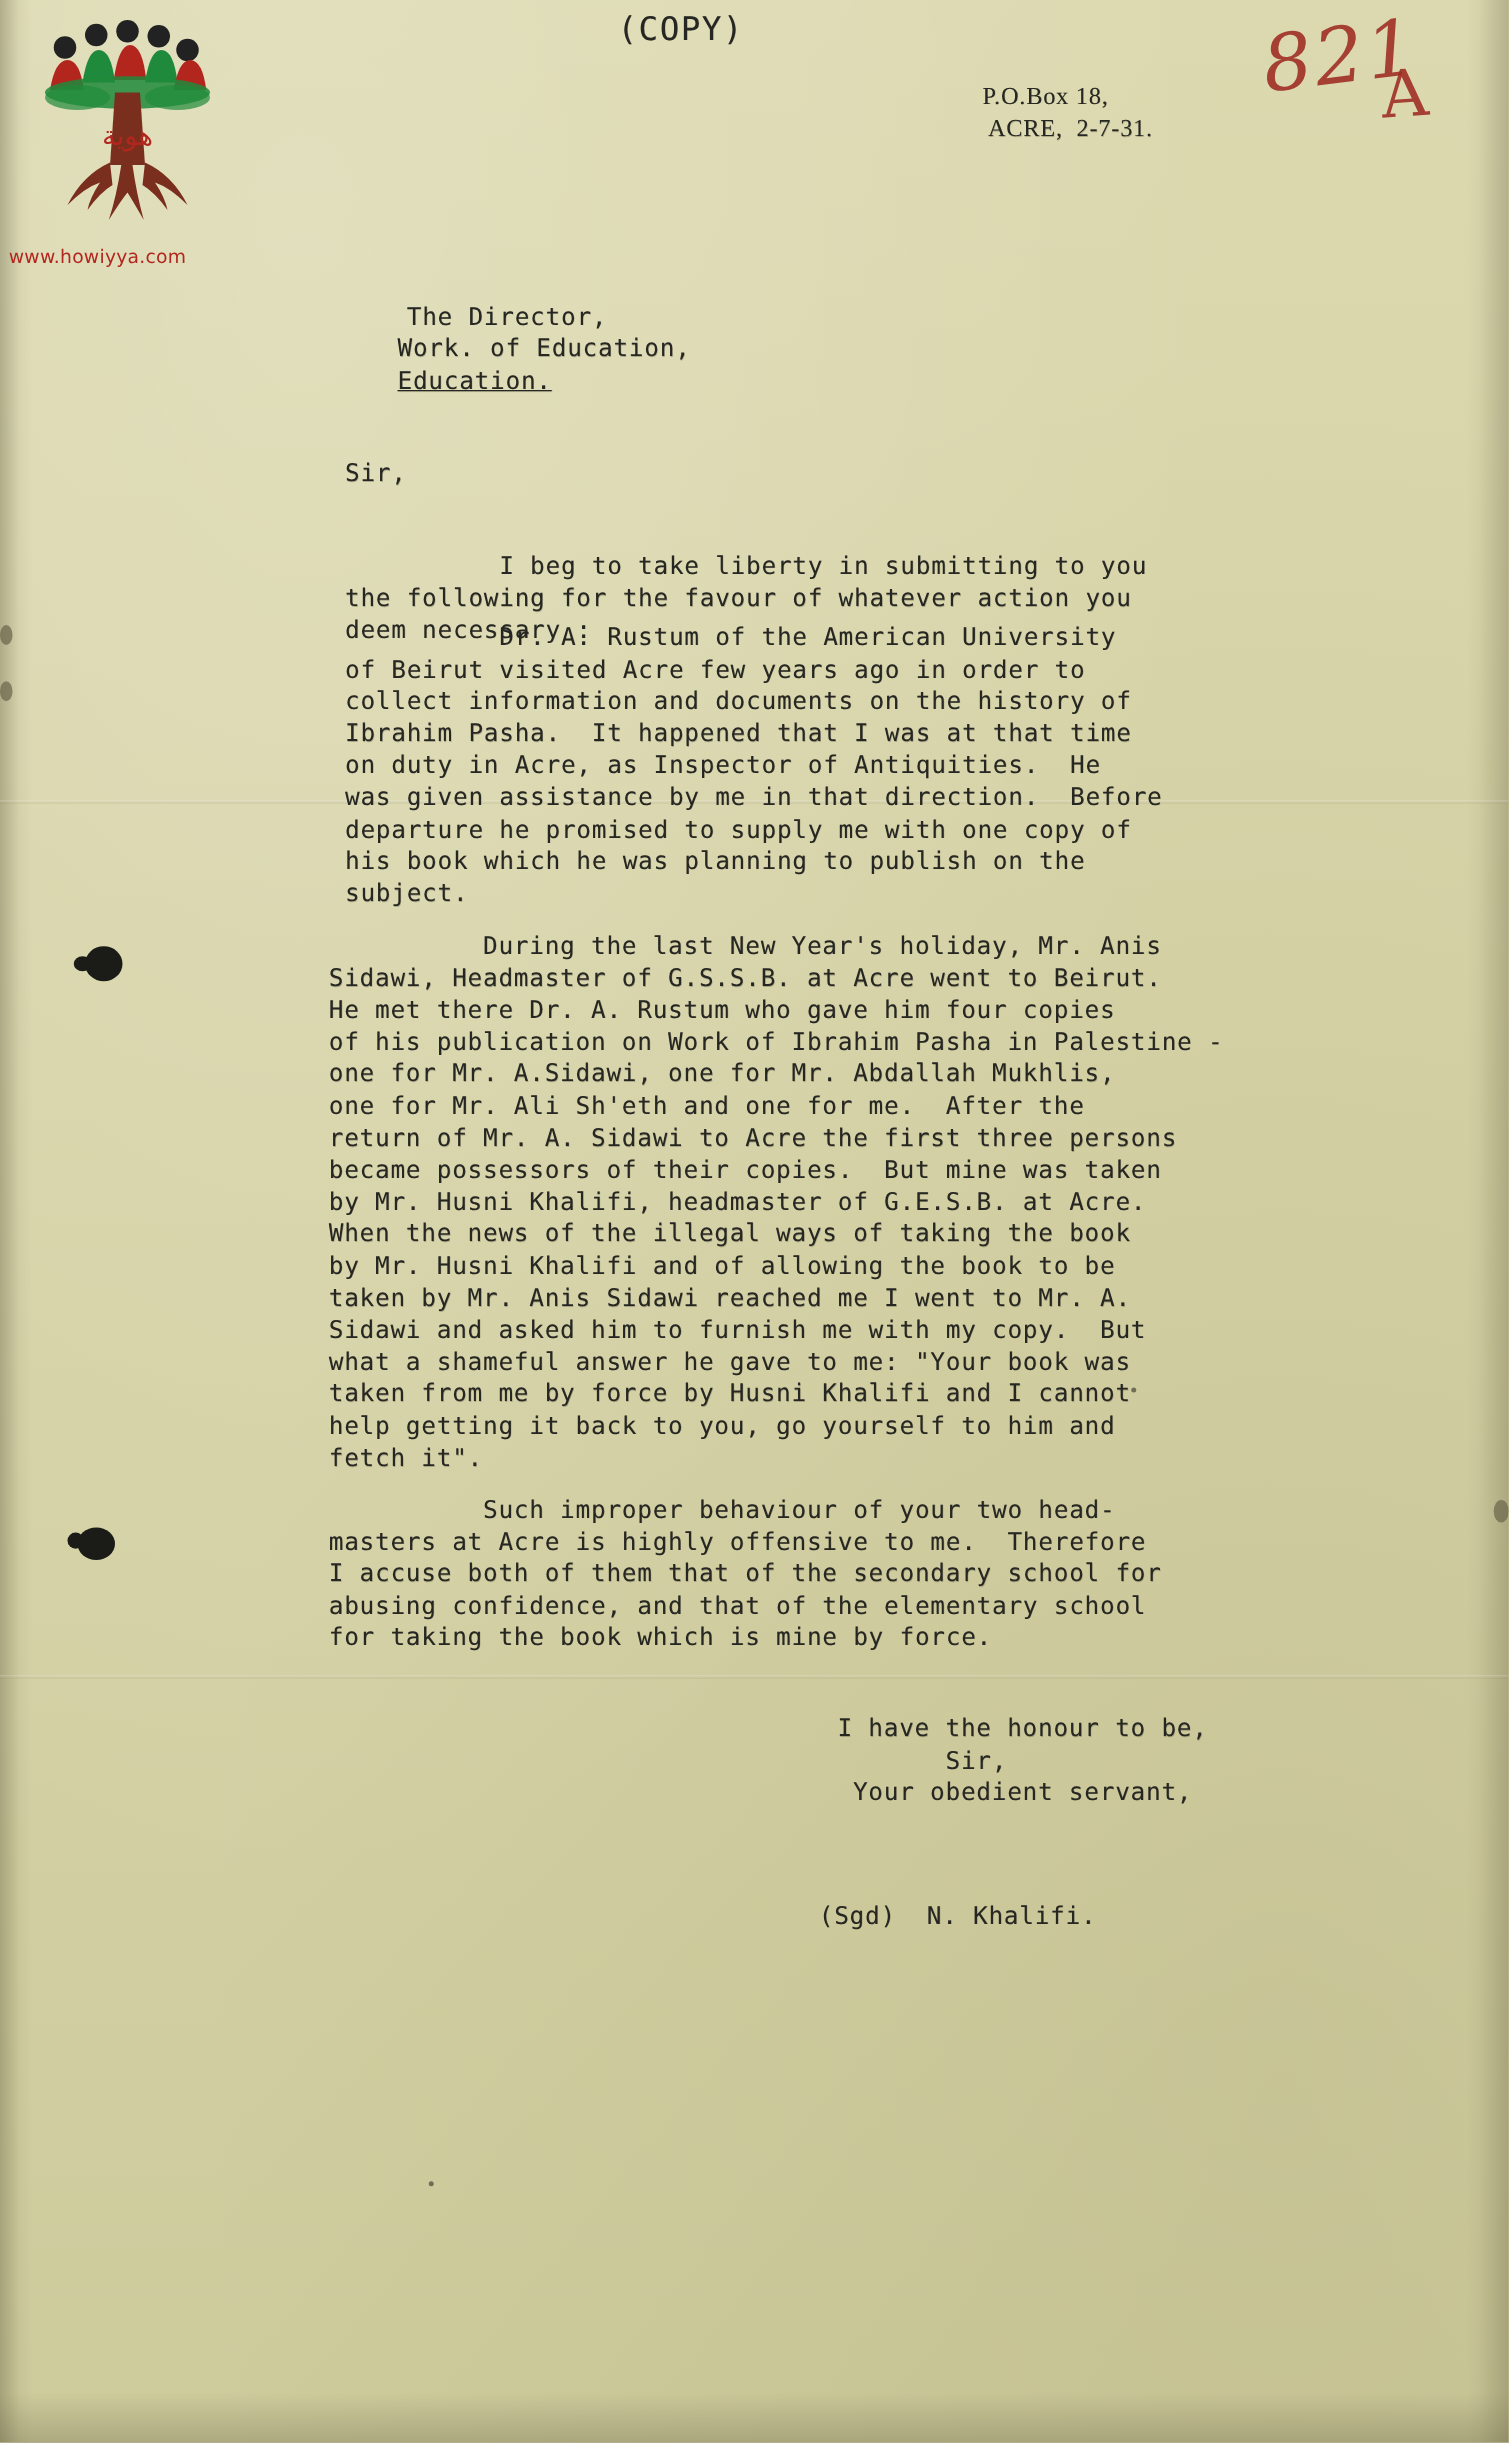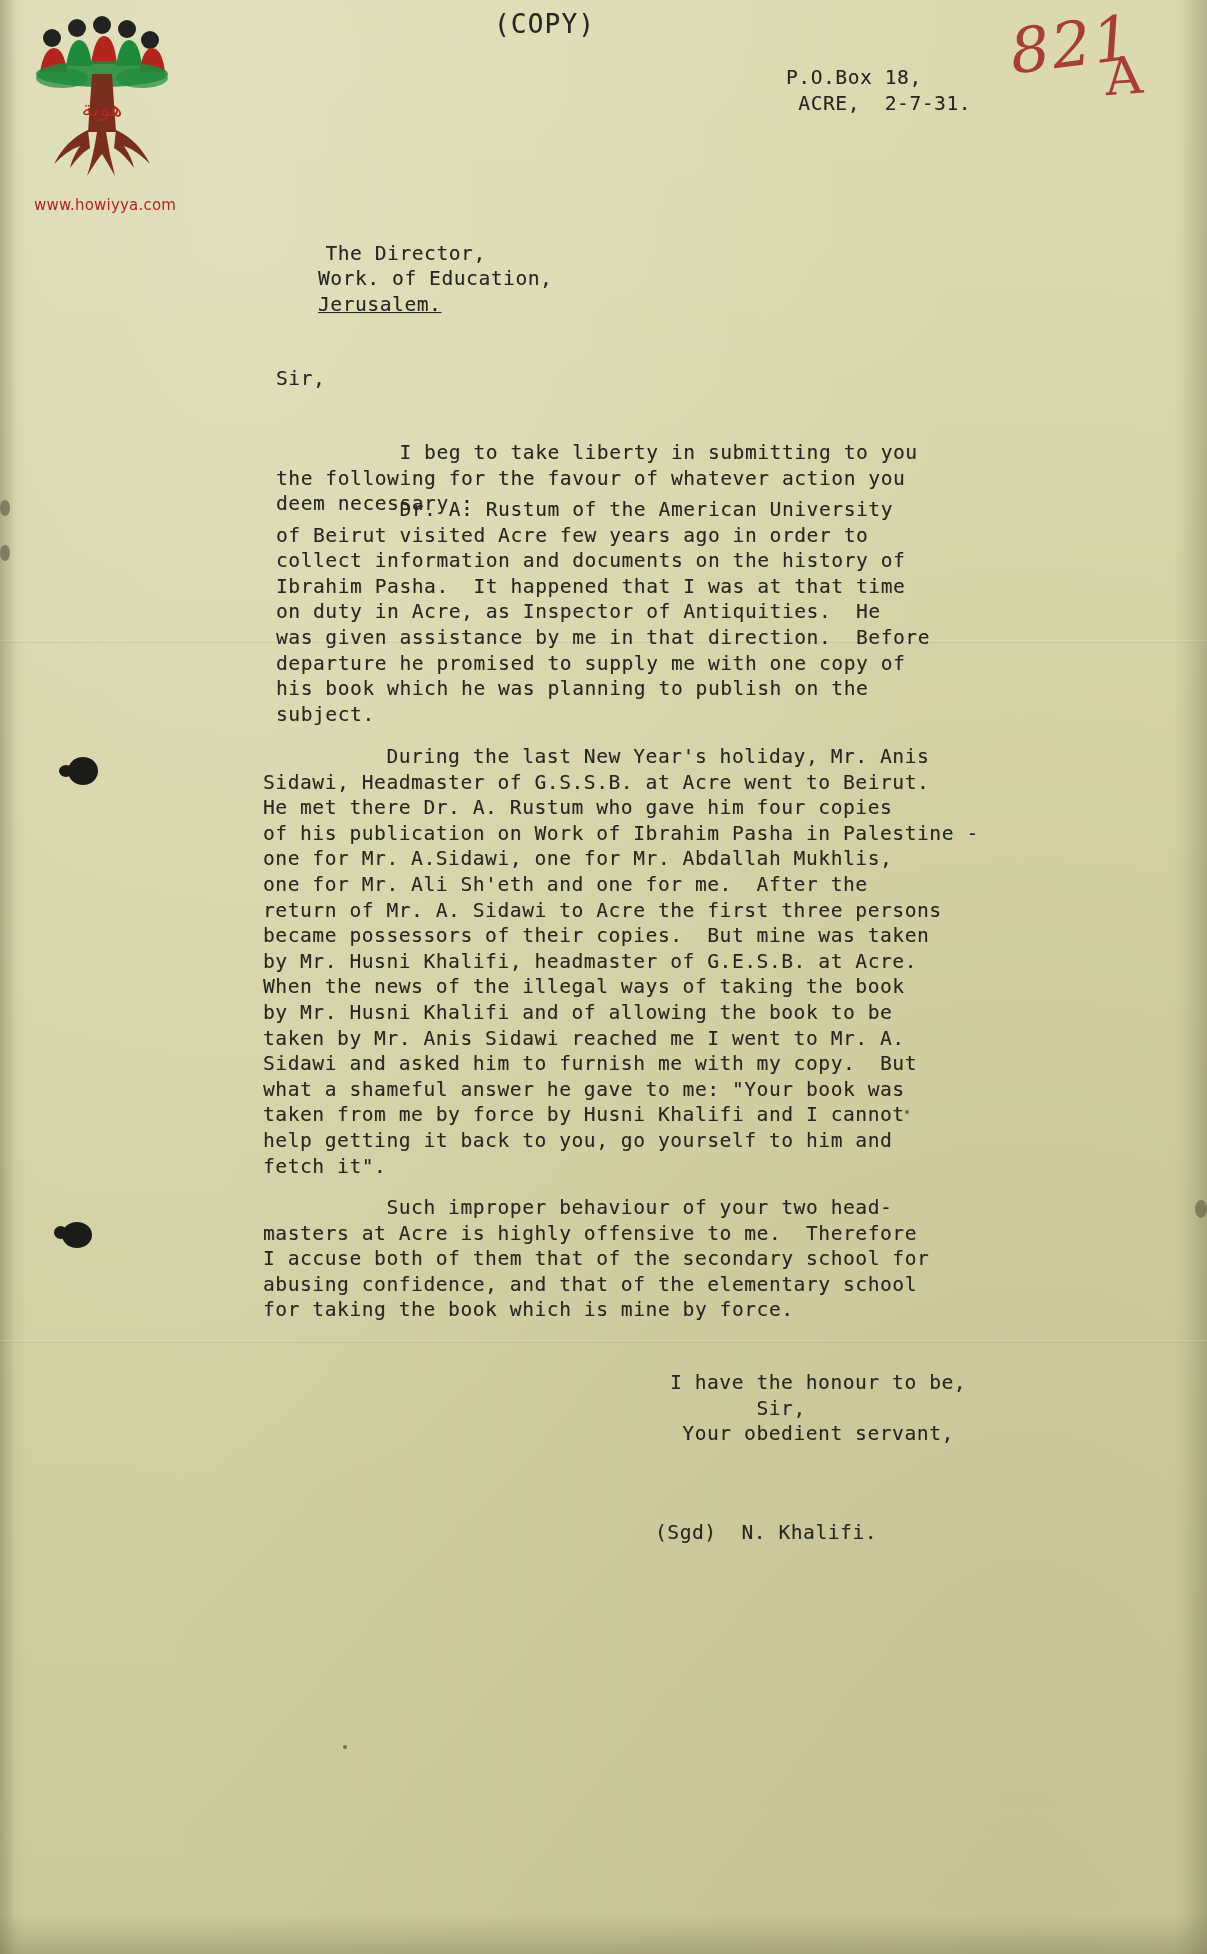--- a/index.html
+++ b/index.html
@@ -70,7 +70,7 @@
     text-shadow: 0.4px 0.3px 0 rgba(60,55,35,0.30);
   }
   .copy-mark { left: 494px; top: 12px; font-size: 26px; letter-spacing: 1.2px;}
-  .addr-block { left: 786px; top: 65px; }
+  .addr-block { left: 786px; top: 65px; font-family: Liberation Serif, serif; }
   .recipient { left: 276px; top: 215px; }
   .recipient .u { text-decoration: underline; }
   .salutation { left: 276px; top: 366px; }

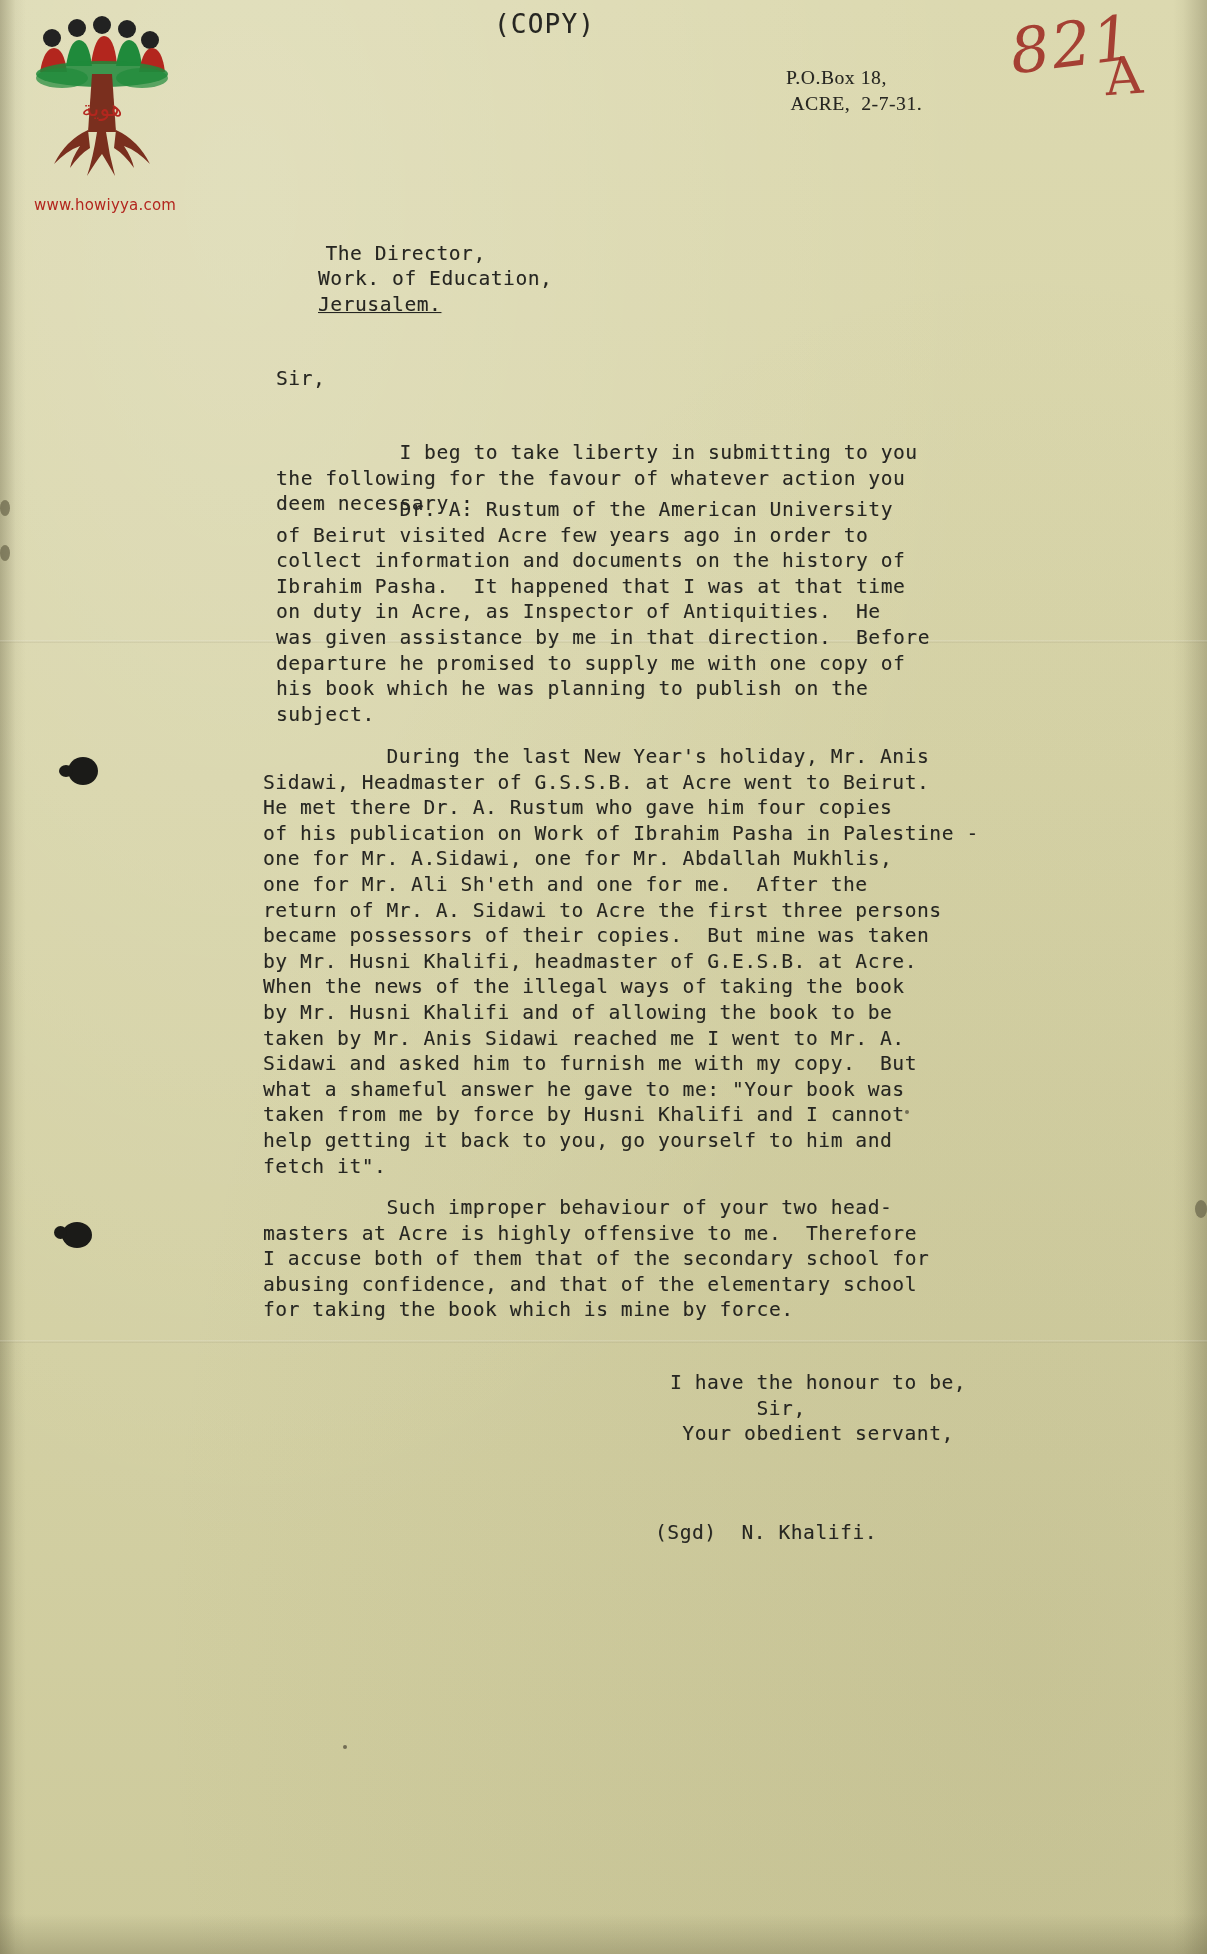--- a/index.html
+++ b/index.html
@@ -51,7 +51,7 @@
   .logo svg { display: block; }
   .logo-url {
     position: absolute;
-    left: 34px; top: 196px;
+    left: 7px; top: 196px;
     font-family: "DejaVu Sans", "Liberation Sans", sans-serif;
     font-size: 15px;
     color: #b3261e;

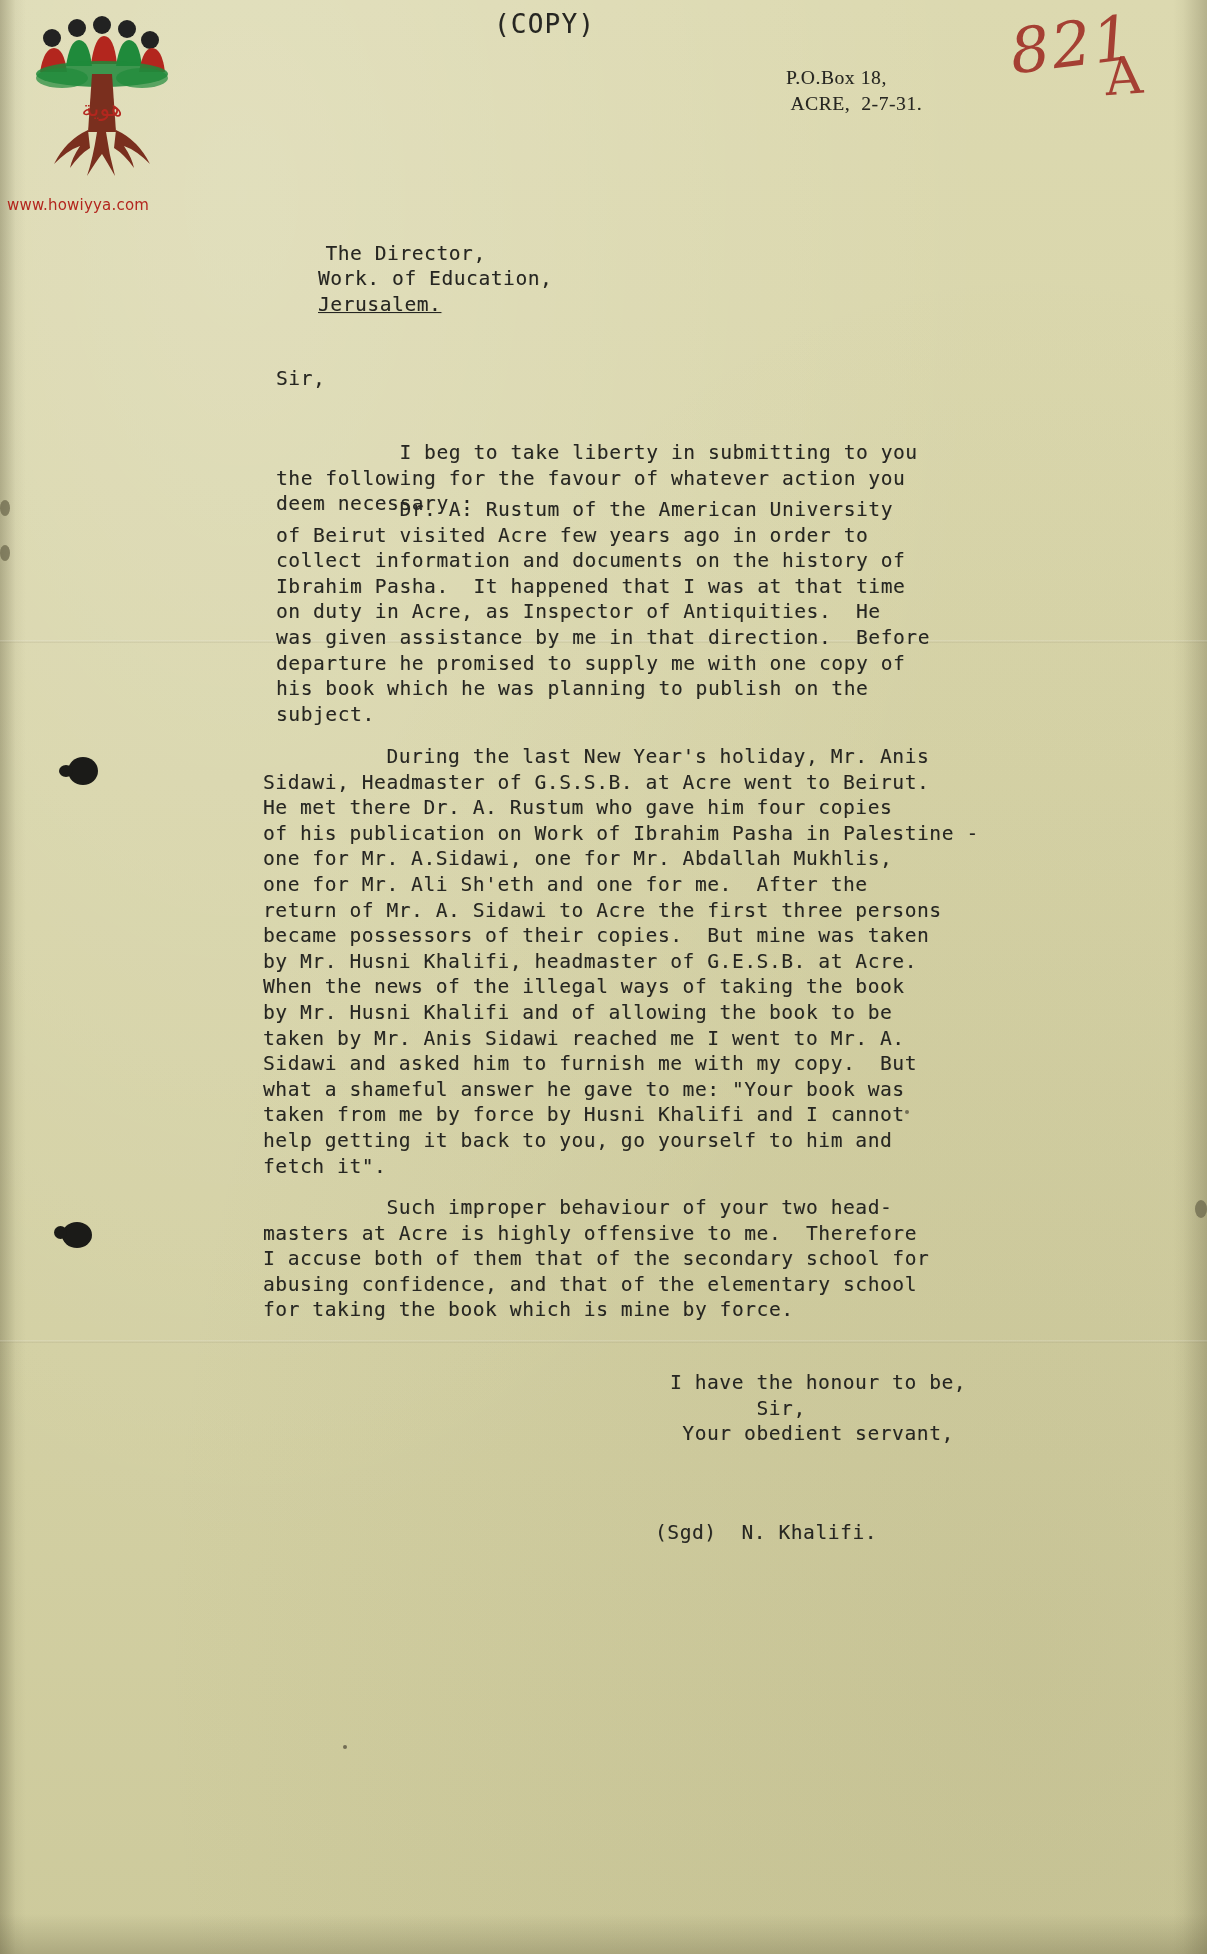--- a/index.html
+++ b/index.html
@@ -198,7 +198,7 @@
   <div class="typed recipient">
     <span>The Director,</span>
 <span style="padding-left:42px">Work. of Education,</span>
-<span class="u" style="padding-left:42px">Jerusalem.</span>
+<span class="u" style="padding-left:42px">Education.</span>
   </div>
 
   <div class="typed salutation">Sir,</div>

